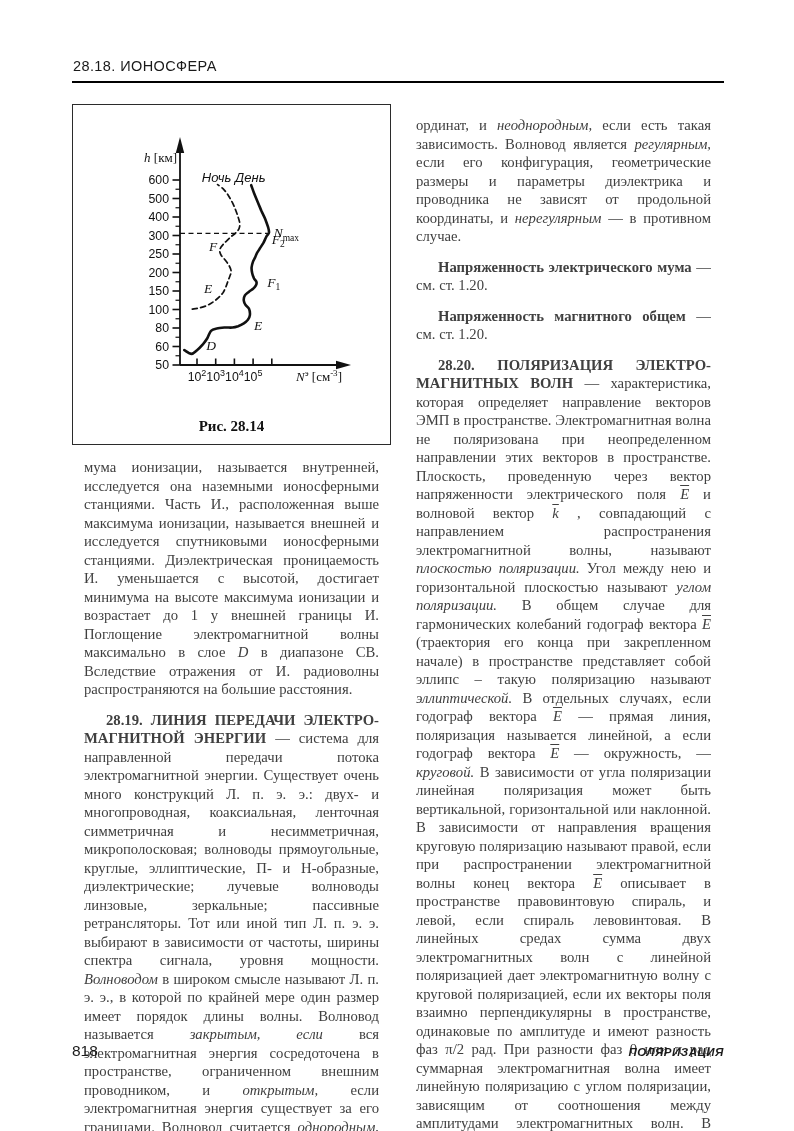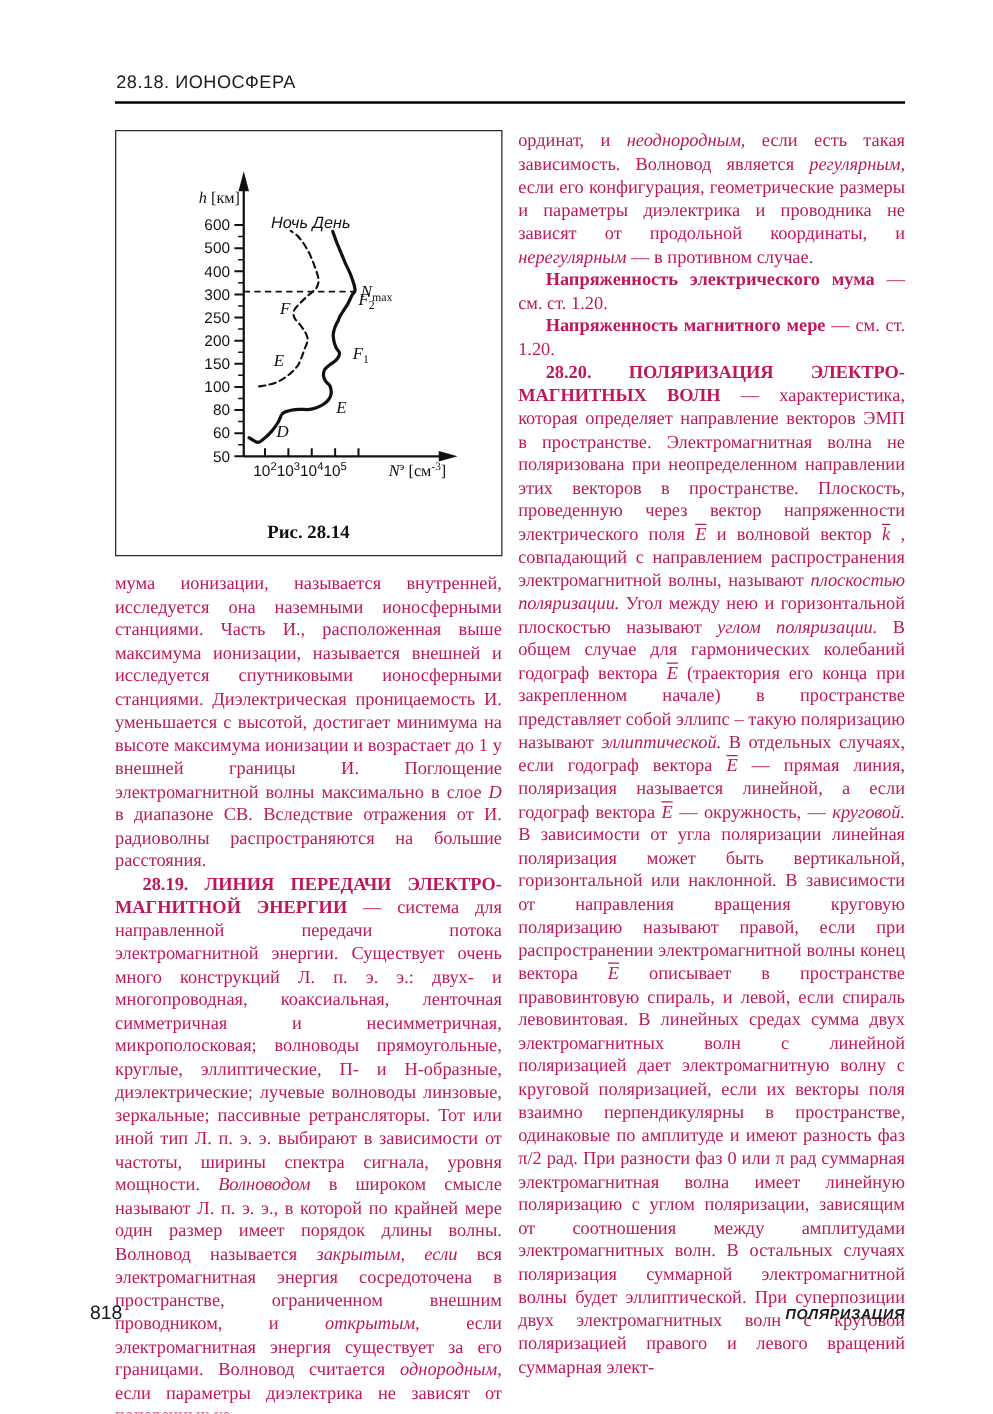--- a/index.html
+++ b/index.html
@@ -5,7 +5,7 @@
   html,body{margin:0;padding:0;background:#ffffff;}
   .page{width:794px;height:1131px;position:relative;background:#fff;
         font-family:"Liberation Serif",serif;color:#151515;box-sizing:border-box;
-        padding:58px 70px 0 92px;overflow:hidden;}
+        padding:58px 70px 0 72px;overflow:hidden;}
   .running-head{font-family:"Liberation Sans",sans-serif;font-size:14.5px;
         letter-spacing:.4px;color:#1a1a1a;margin:0 0 7px 1px;}
   .head-rule{border:none;border-top:2.2px solid #000;margin:0 0 21px 0;}

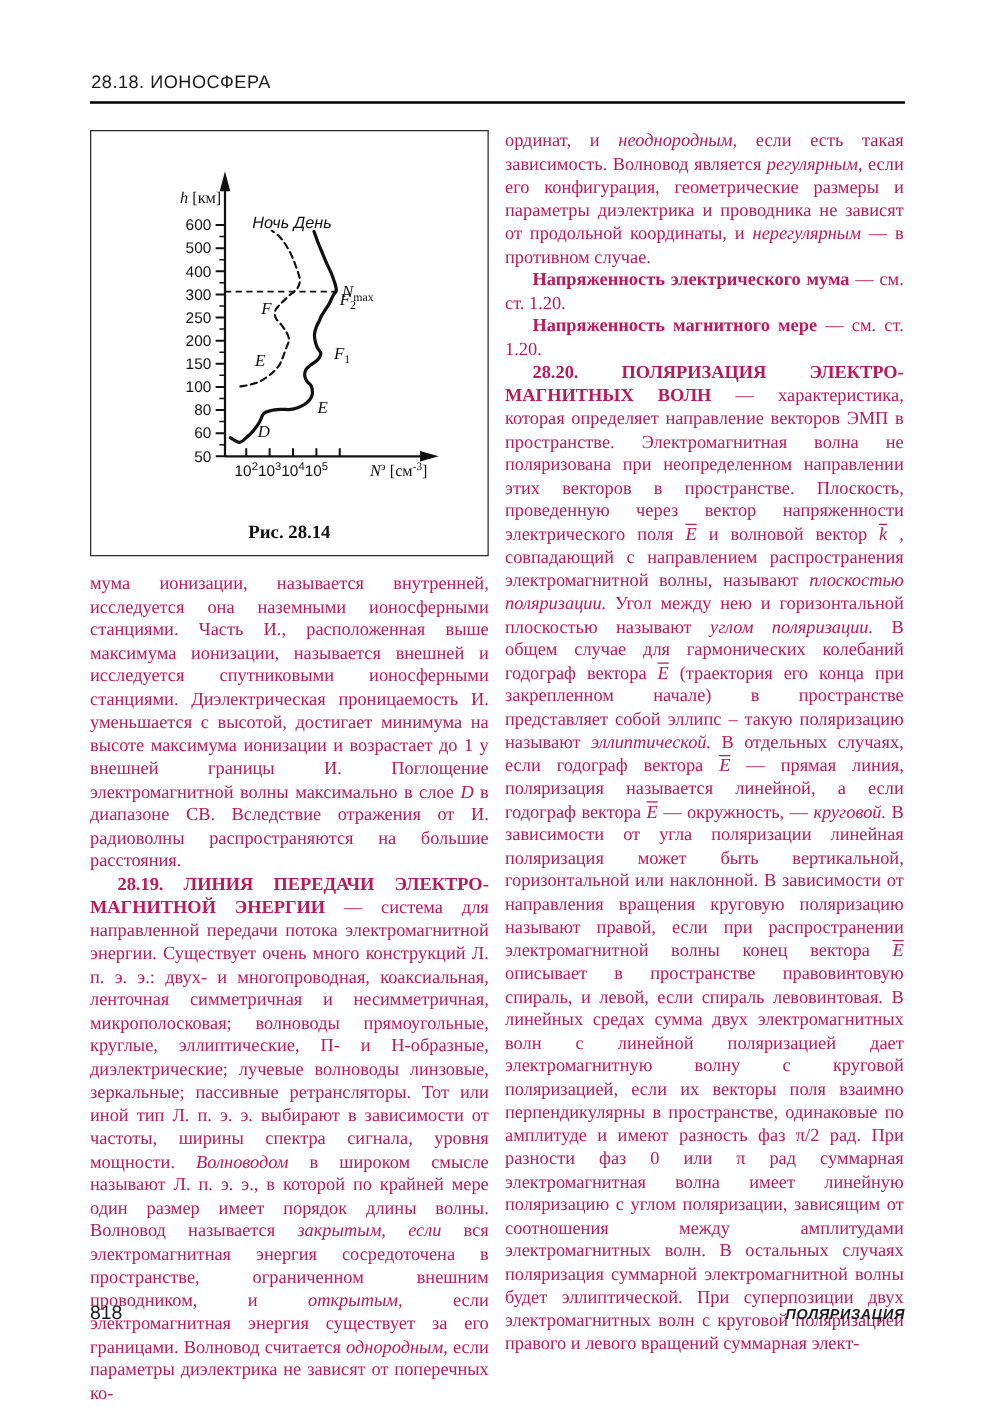--- a/index.html
+++ b/index.html
@@ -11,7 +11,7 @@
   .head-rule{border:none;border-top:2.2px solid #000;margin:0 0 21px 0;}
   .columns{display:flex;gap:13px;}
   .col{width:319px;}
-  .para{margin:0;text-align:justify;font-size:14.7px;line-height:18.5px;color:#be185d;}
+  .para{margin:12px;text-align:justify;font-size:14.7px;line-height:18.5px;color:#404040;}
   .para.ind{text-indent:22px;}
   .r-n{}
   .r-b{font-weight:bold;}

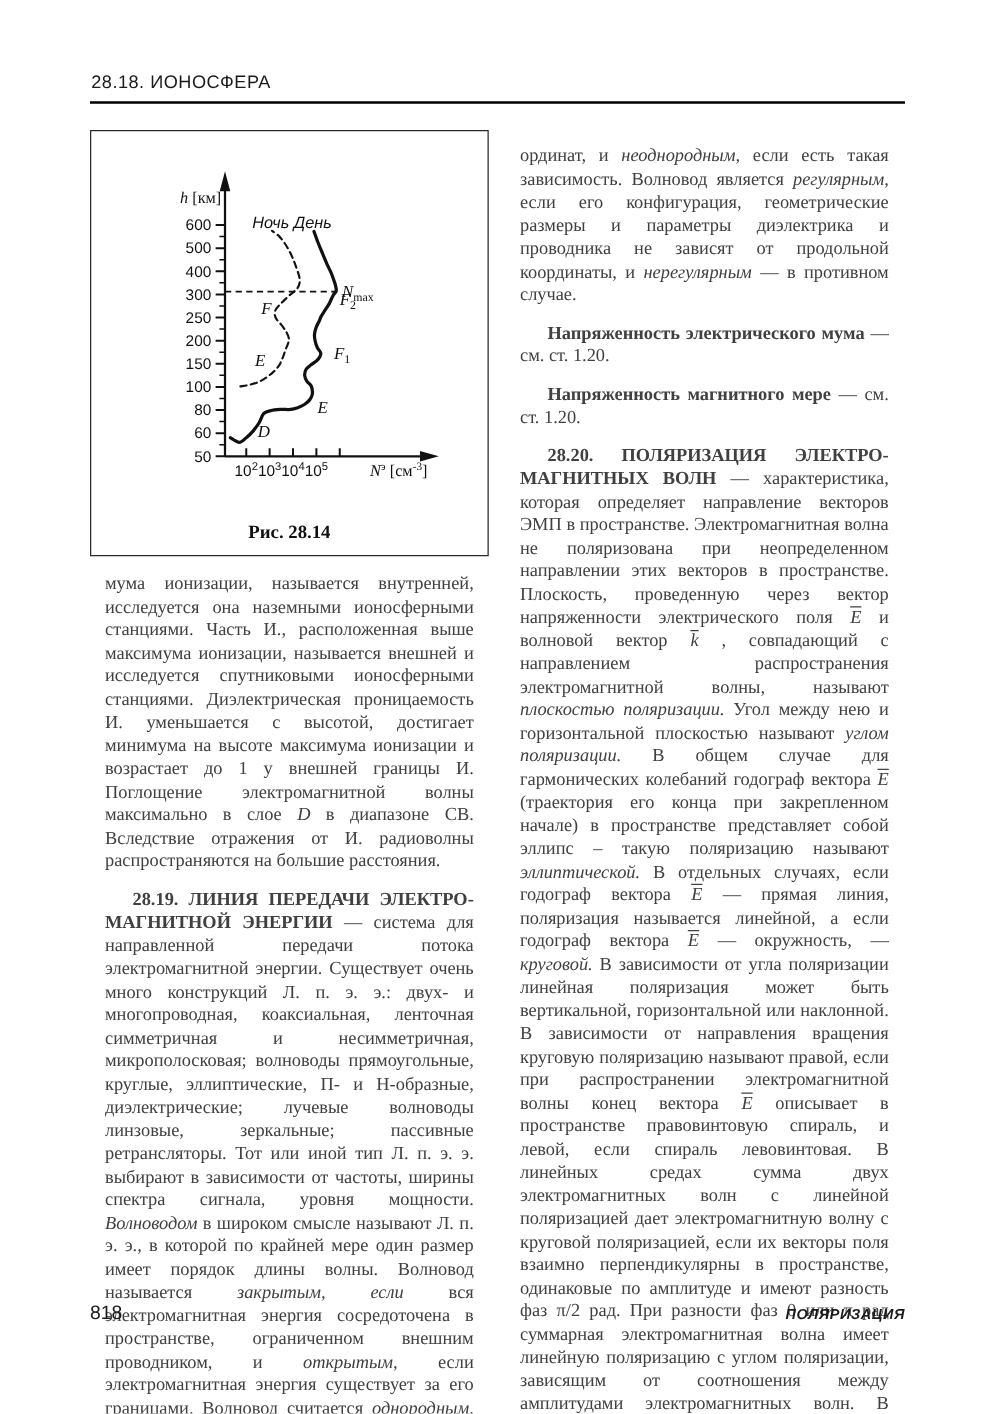--- a/index.html
+++ b/index.html
@@ -111,7 +111,7 @@
       <div id="right-text">
           <p class="para"><span class="r-n">ординат, и </span><span class="r-i">неоднородным,</span><span class="r-n"> если есть такая зависимость. Волновод является </span><span class="r-i">регулярным,</span><span class="r-n"> если его конфигурация, геометрические размеры и параметры диэлектрика и проводника не зависят от продольной координаты, и </span><span class="r-i">нерегулярным</span><span class="r-n"> — в противном случае.</span></p>
           <p class="para ind"><span class="r-b">Напряженность электрического мума</span><span class="r-n"> — см. ст. 1.20.</span></p>
-          <p class="para ind"><span class="r-b">Напряженность магнитного мере</span><span class="r-n"> — см. ст. 1.20.</span></p>
+          <p class="para ind"><span class="r-b">Напряженность магнитного общем</span><span class="r-n"> — см. ст. 1.20.</span></p>
           <p class="para ind"><span class="r-b">28.20. ПОЛЯРИЗАЦИЯ ЭЛЕКТРО-МАГНИТНЫХ ВОЛН</span><span class="r-n"> — характеристика, которая определяет направление векторов ЭМП в пространстве. Электромагнитная волна не поляризована при неопределенном направлении этих векторов в пространстве. Плоскость, проведенную через вектор напряженности электрического поля </span><span class="r-v">E</span><span class="r-n"> и волновой вектор </span><span class="r-v">k</span><span class="r-n"> , совпадающий с направлением распространения электромагнитной волны, называют </span><span class="r-i">плоскостью поляризации.</span><span class="r-n"> Угол между нею и горизонтальной плоскостью называют </span><span class="r-i">углом поляризации.</span><span class="r-n"> В общем случае для гармонических колебаний годограф вектора </span><span class="r-v">E</span><span class="r-n"> (траектория его конца при закрепленном начале) в пространстве представляет собой эллипс – такую поляризацию называют </span><span class="r-i">эллиптической.</span><span class="r-n"> В отдельных случаях, если годограф вектора </span><span class="r-v">E</span><span class="r-n"> — прямая линия, поляризация называется линейной, а если годограф вектора </span><span class="r-v">E</span><span class="r-n"> — окружность, — </span><span class="r-i">круговой.</span><span class="r-n"> В зависимости от угла поляризации линейная поляризация может быть вертикальной, горизонтальной или наклонной. В зависимости от направления вращения круговую поляризацию называют правой, если при распространении электромагнитной волны конец вектора </span><span class="r-v">E</span><span class="r-n"> описывает в пространстве правовинтовую спираль, и левой, если спираль левовинтовая. В линейных средах сумма двух электромагнитных волн с линейной поляризацией дает электромагнитную волну с круговой поляризацией, если их векторы поля взаимно перпендикулярны в пространстве, одинаковые по амплитуде и имеют разность фаз π/2 рад. При разности фаз 0 или π рад суммарная электромагнитная волна имеет линейную поляризацию с углом поляризации, зависящим от соотношения между амплитудами электромагнитных волн. В остальных случаях поляризация суммарной электромагнитной волны будет эллиптической. При суперпозиции двух электромагнитных волн с круговой поляризацией правого и левого вращений суммарная элект-</span></p>
         </div>
     </div>

